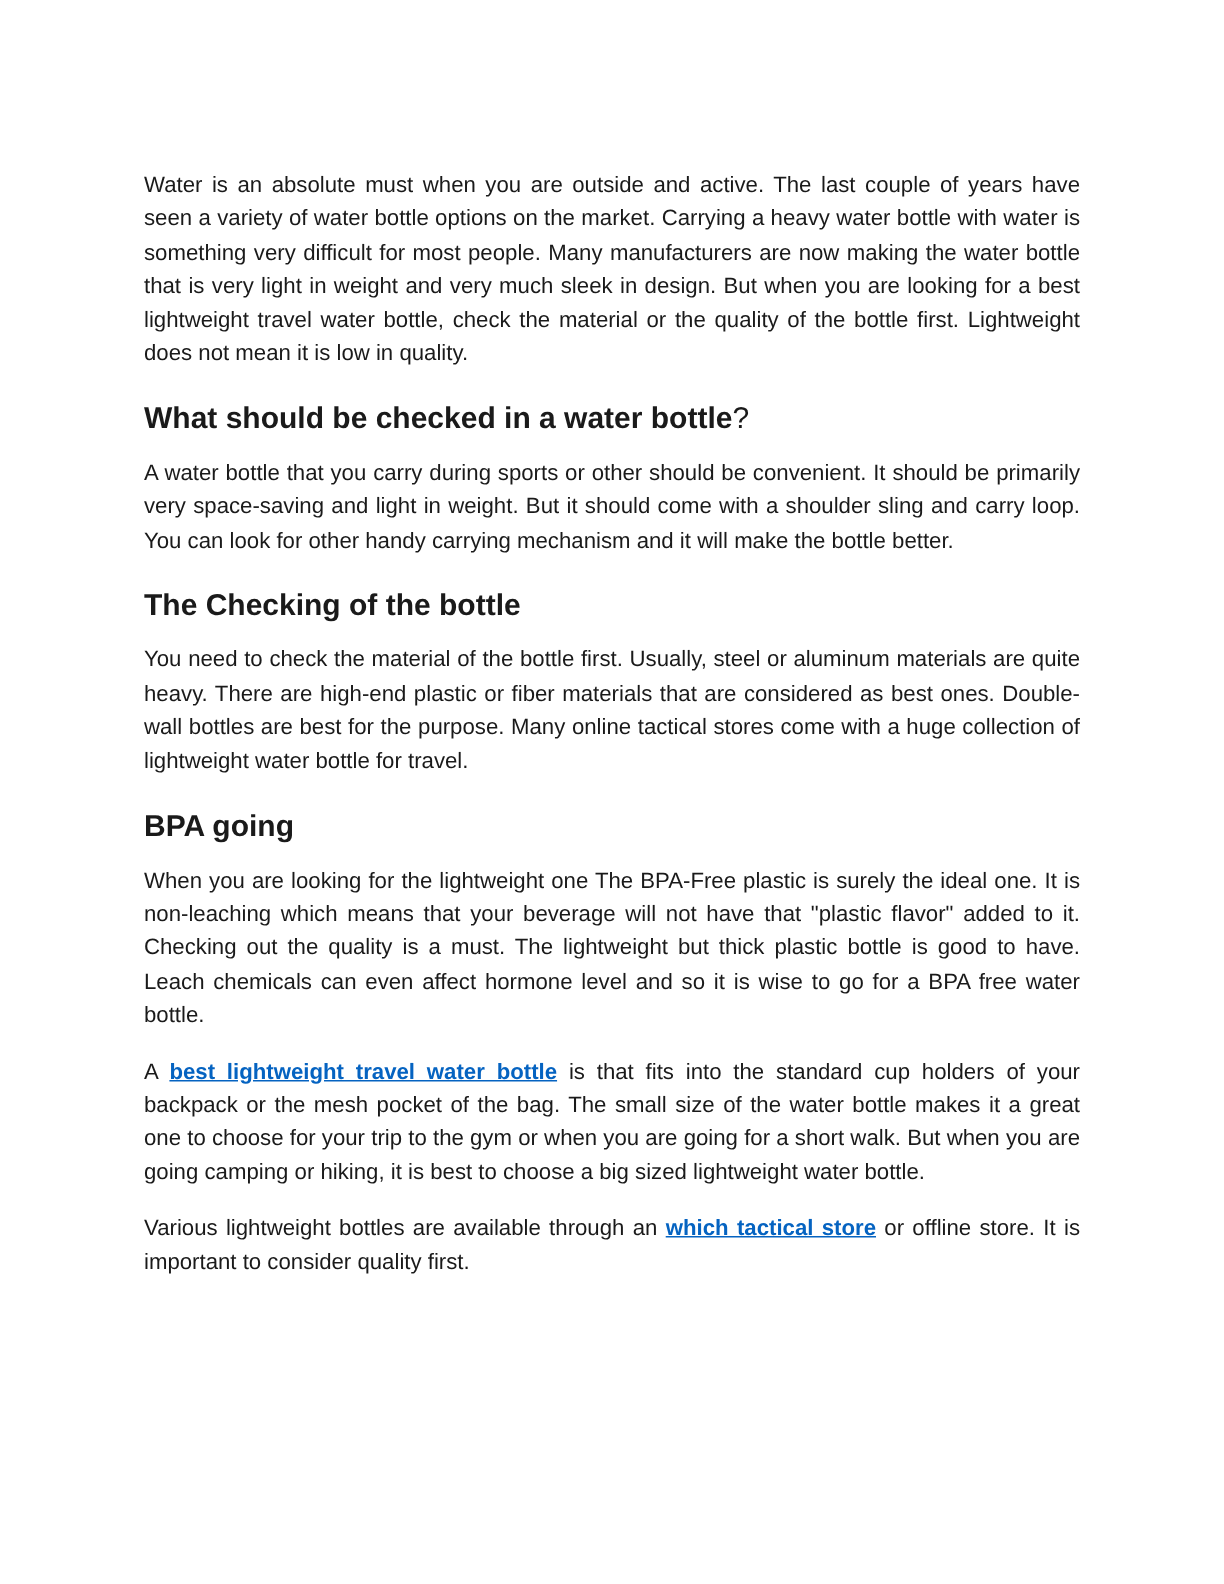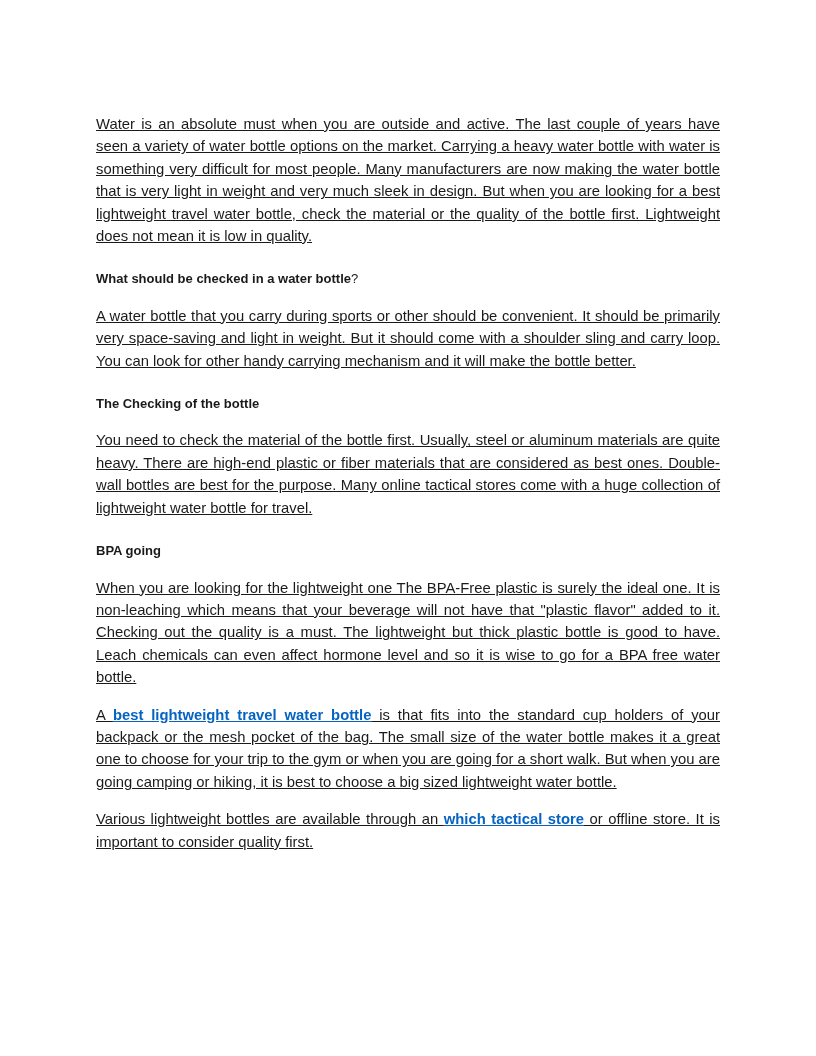--- a/index.html
+++ b/index.html
@@ -37,7 +37,6 @@
   .para {
     text-align: justify;
     margin: 0 0 15px 0;
-    text-decoration: underline;
   }
 
   .heading {

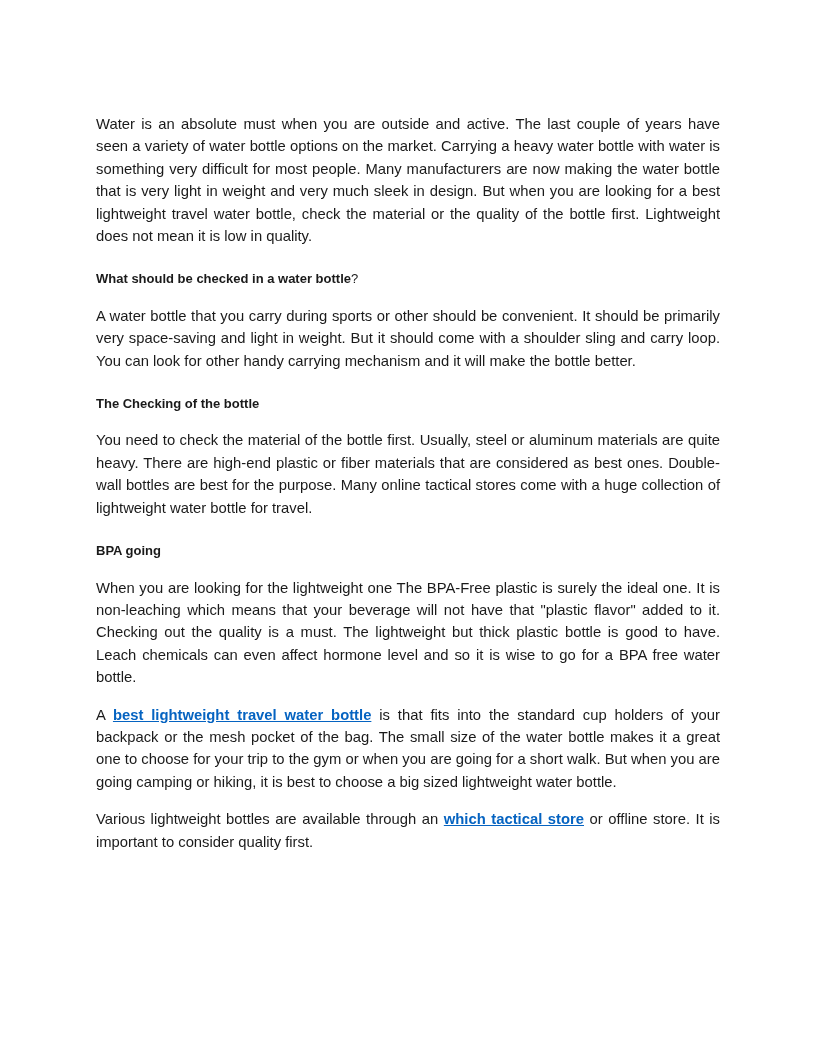--- a/index.html
+++ b/index.html
@@ -40,7 +40,7 @@
   }
 
   .heading {
-    font-size: 13px;
+    font-size: 20px;
     line-height: 22.4px;
     font-weight: bold;
     margin: 21px 0 14px 0;

